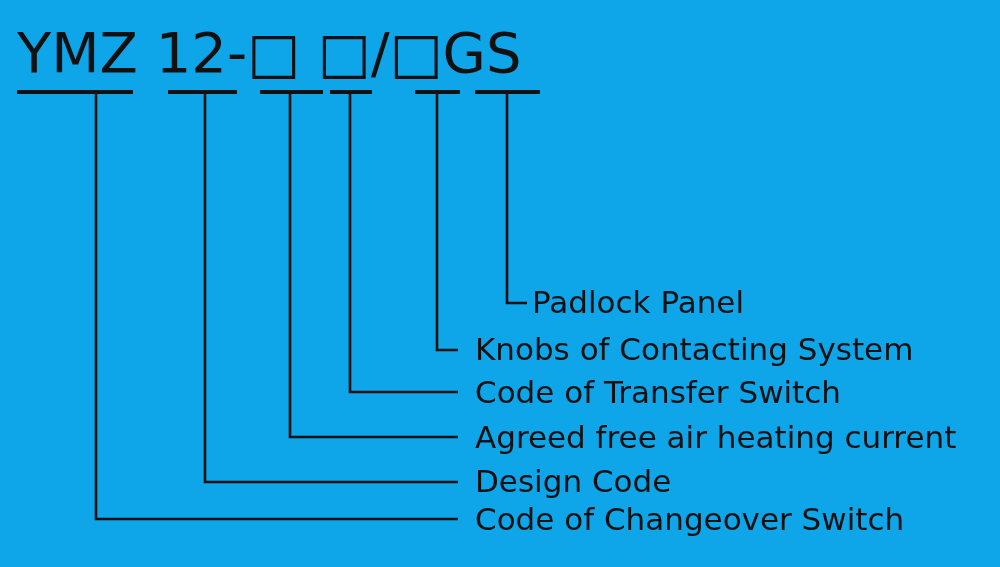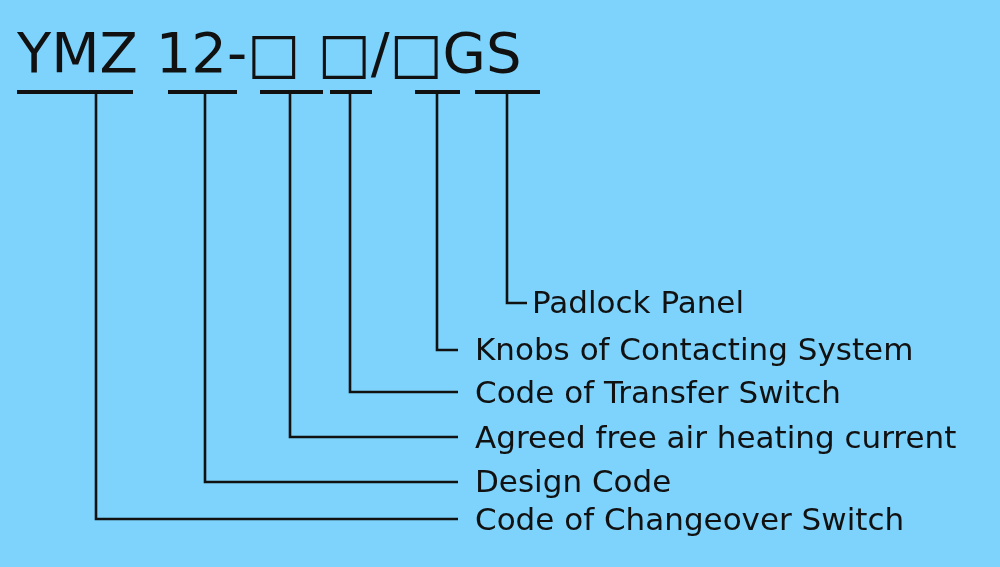--- a/index.html
+++ b/index.html
@@ -14,7 +14,7 @@
     position: relative;
     width: 1000px;
     height: 567px;
-    background: #7dd3fc;
+    background: #0ea5e9;
     overflow: hidden;
   }
   svg.diagram-canvas {

